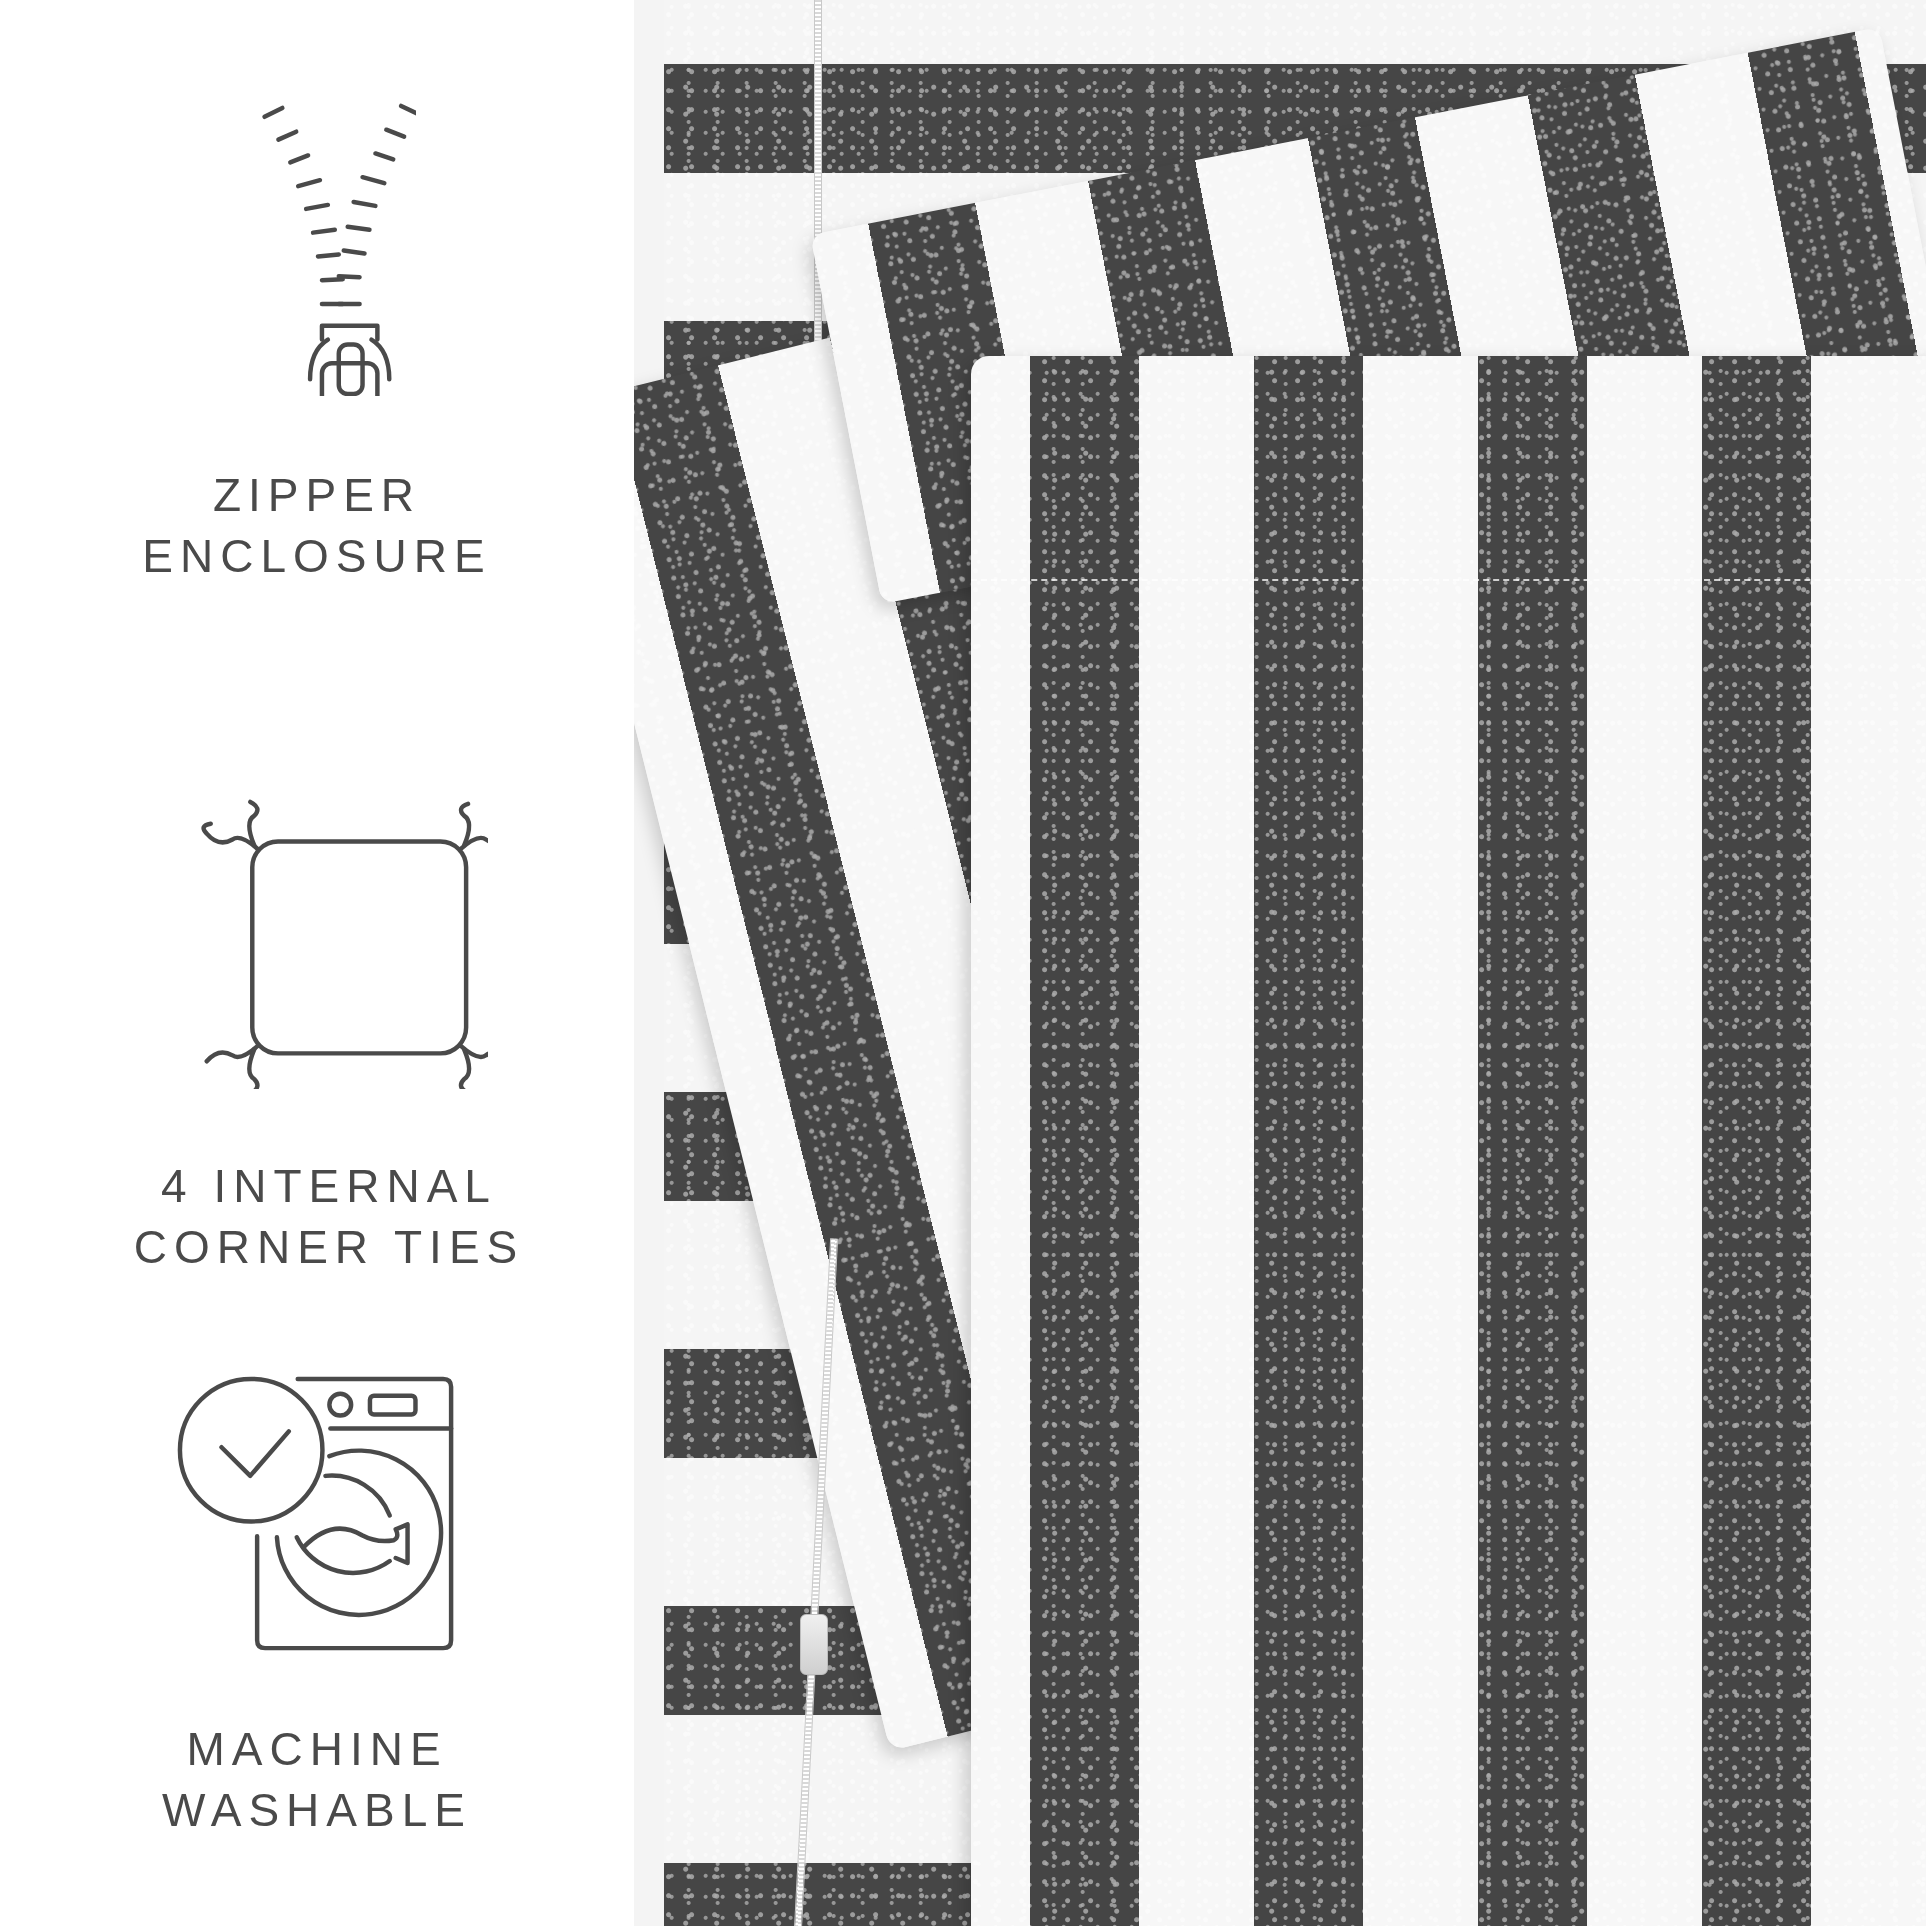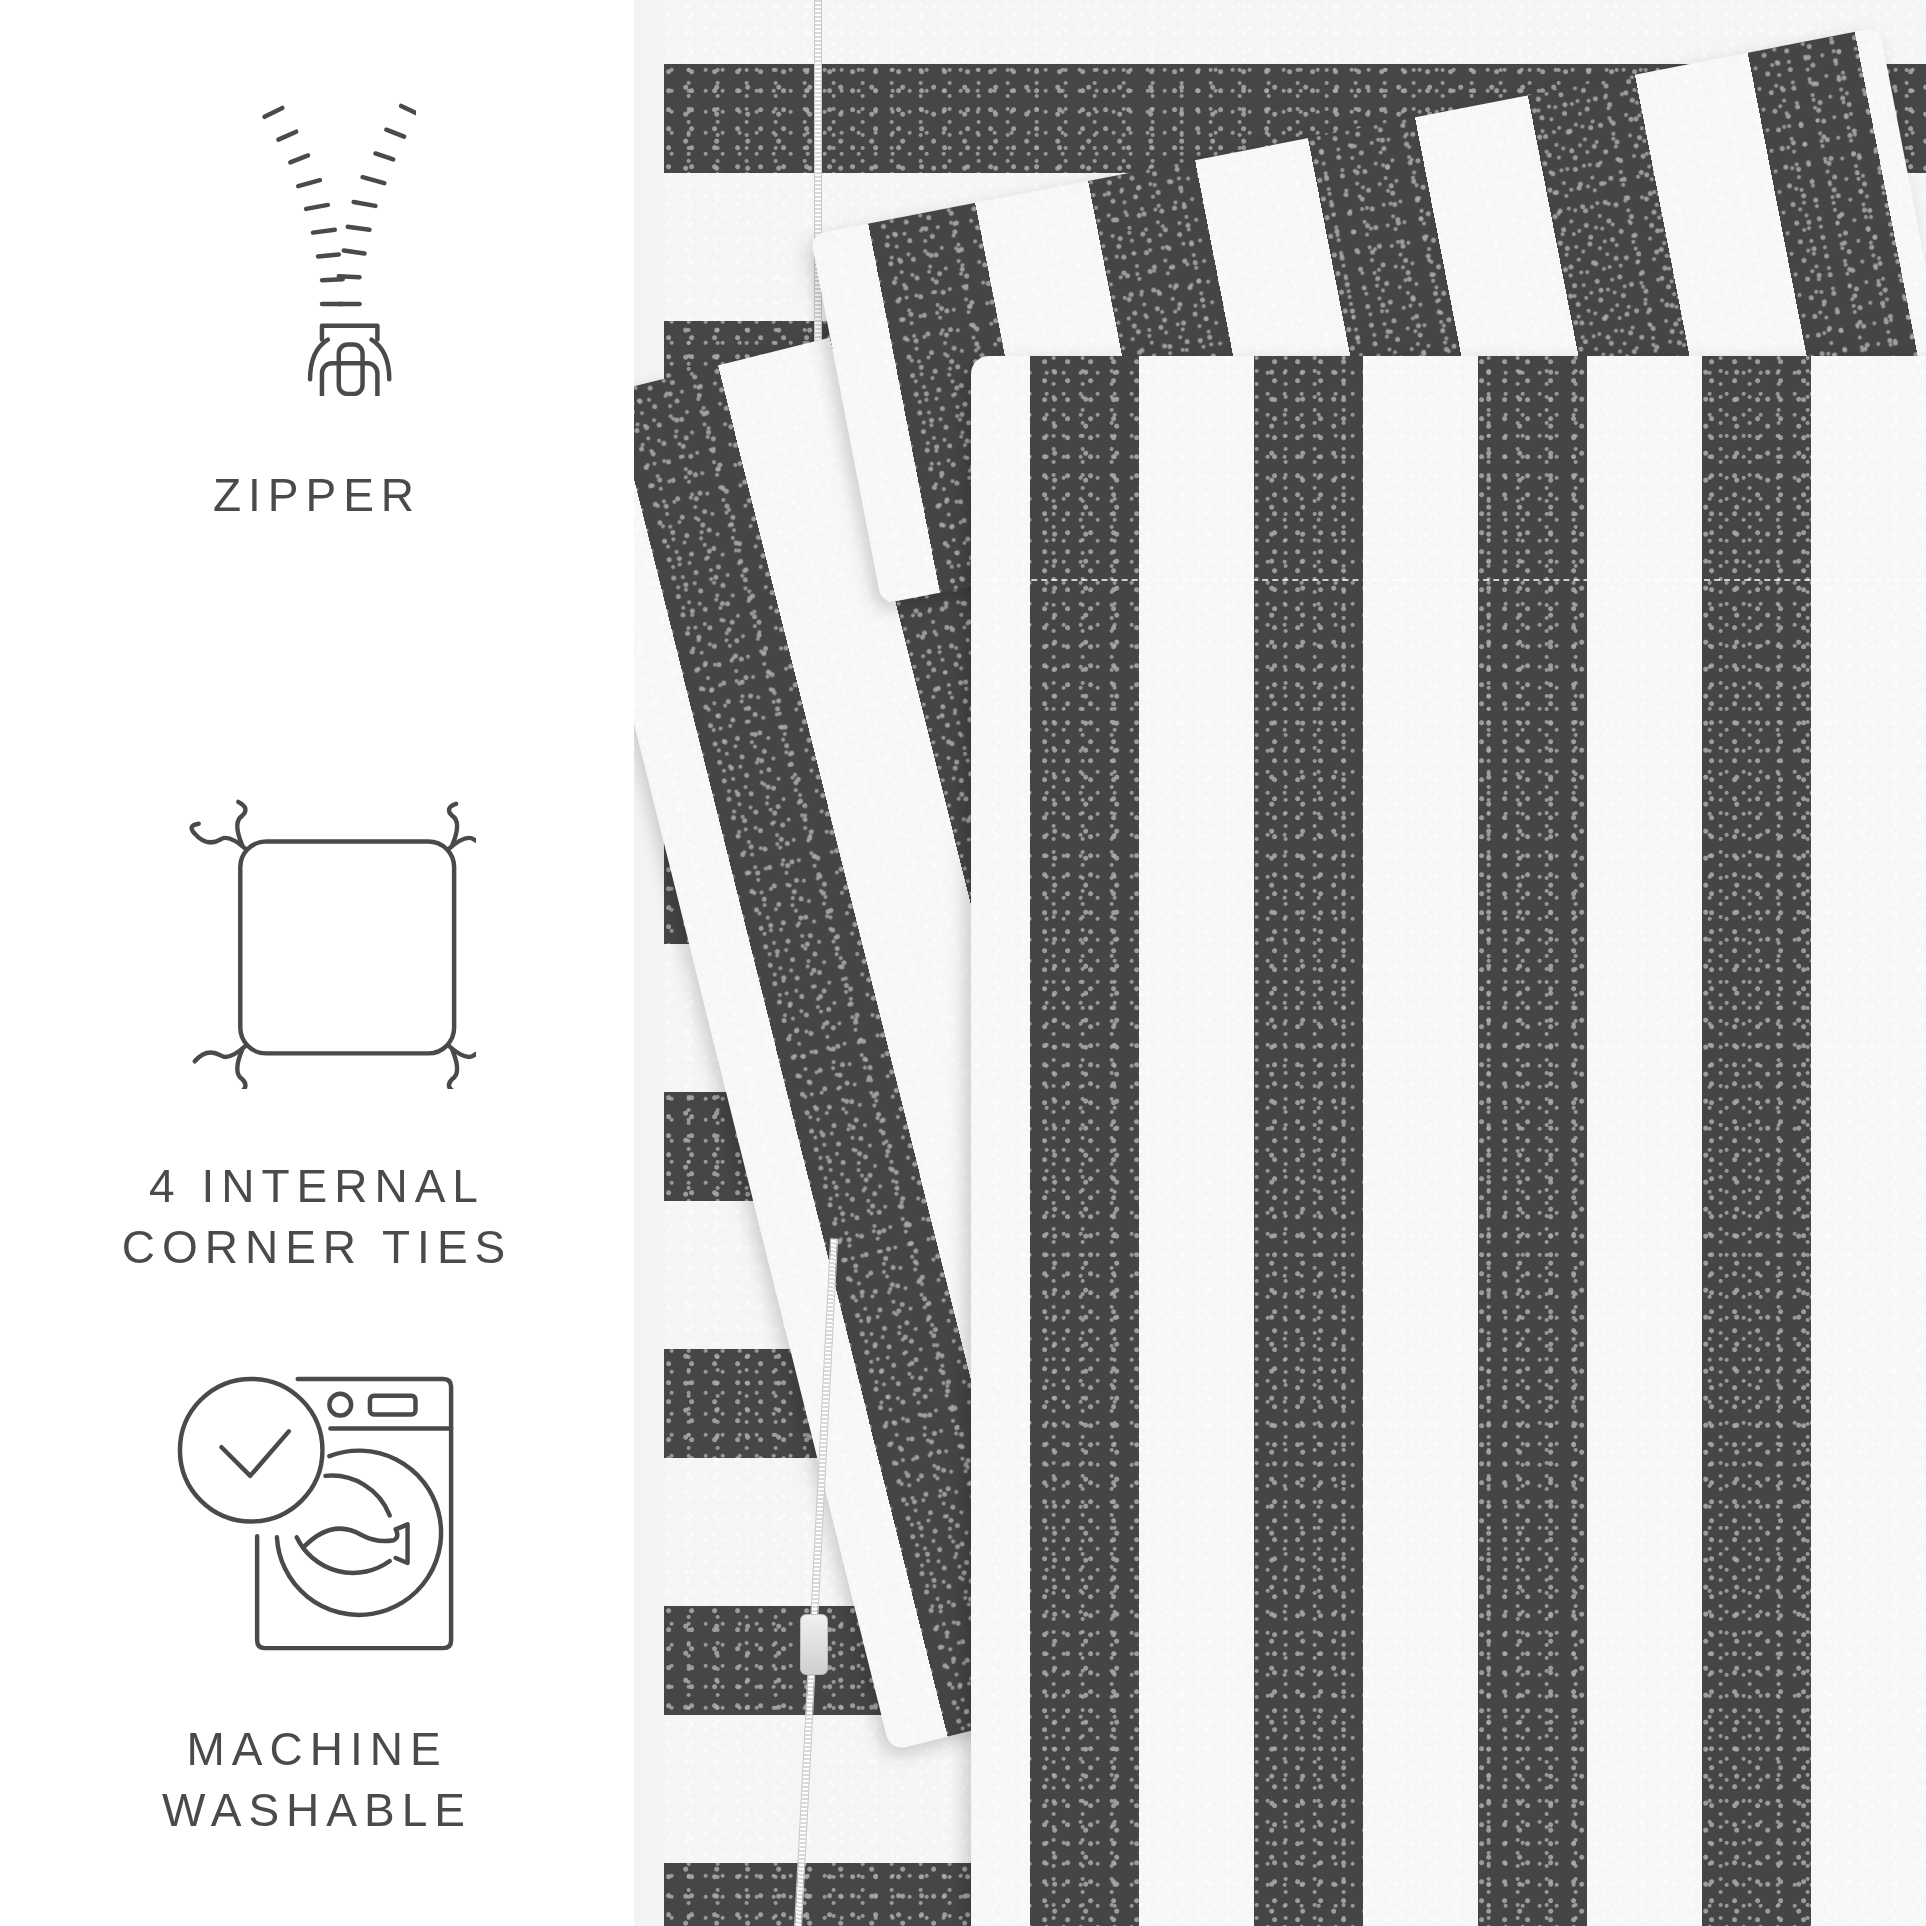--- a/index.html
+++ b/index.html
@@ -99,6 +99,7 @@
     </svg>
     <div class="feature-label">
       <div>ZIPPER</div>
+      <div>ENCLOSURE</div>
     </div>
   </div>
 

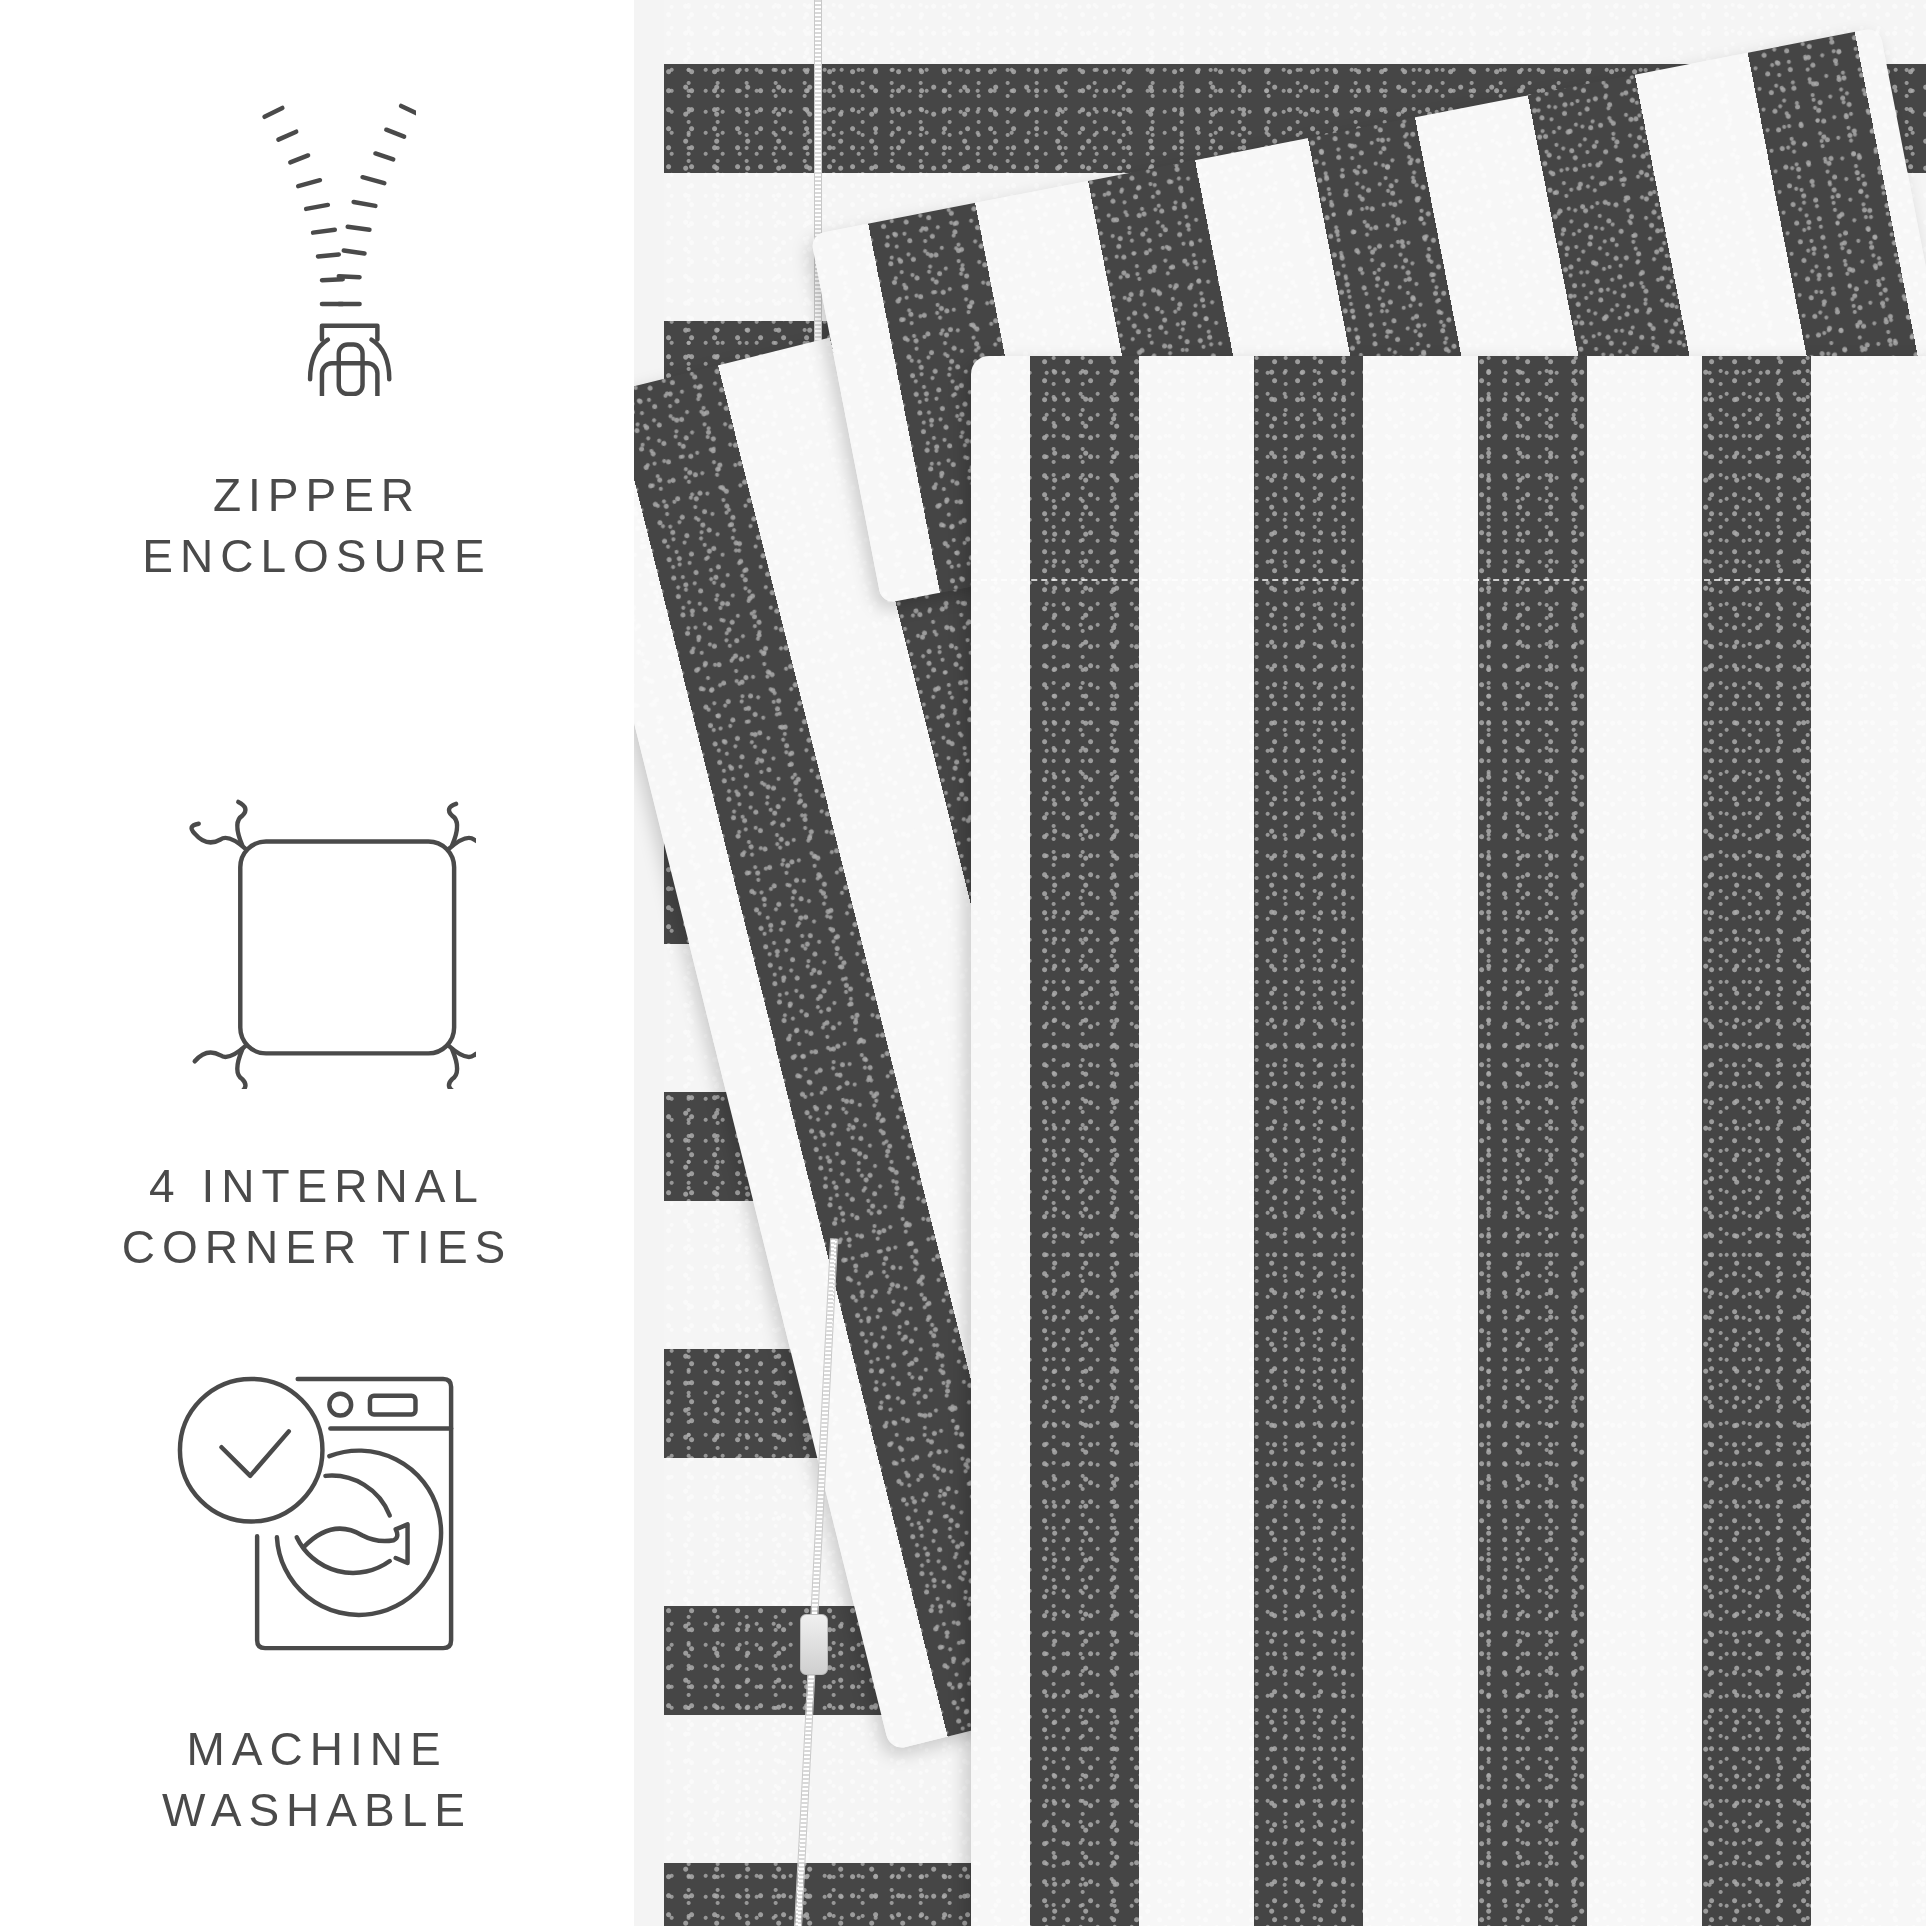--- a/index.html
+++ b/index.html
@@ -20,7 +20,7 @@
     }
     .f-zipper { top: 99px; }
     .f-zipper .feature-label { margin-top: 69px; }
-    .f-ties { top: 792px; }
+    .f-ties { top: 792px; padding-left: 12px; }
     .f-ties .feature-label { margin-top: 67px; }
     .f-wash { top: 1371px; }
     .f-wash .feature-label { margin-top: 61px; }

